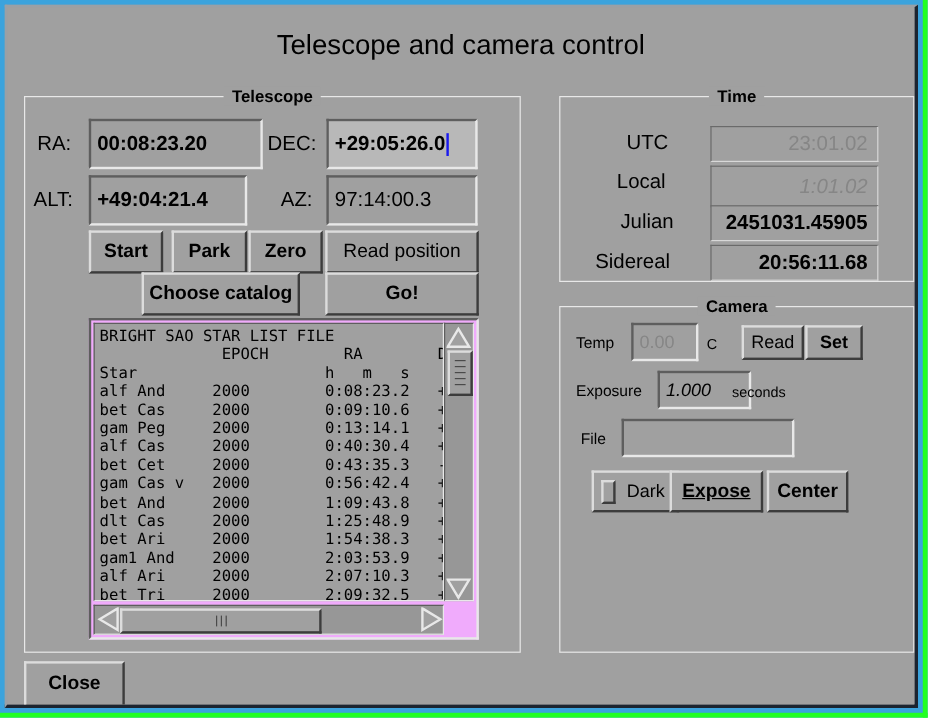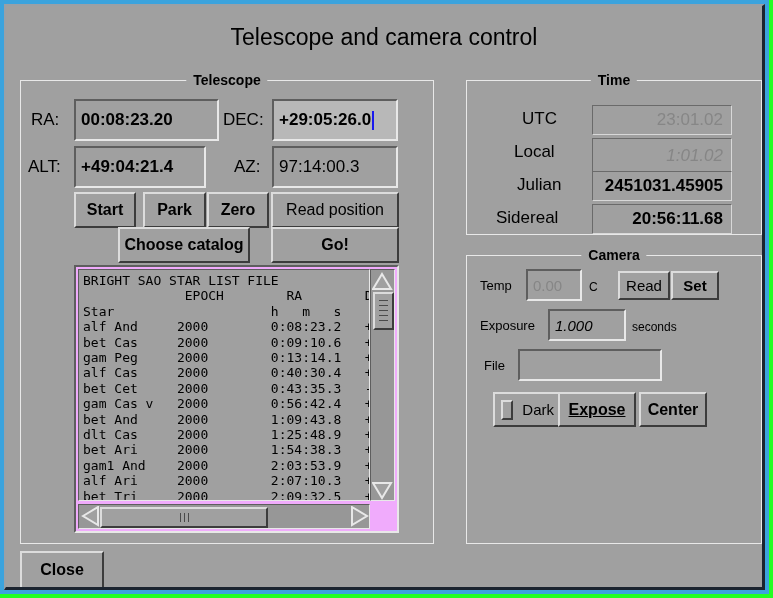--- a/index.html
+++ b/index.html
@@ -363,7 +363,7 @@
       <div class="field" style="left:542px; top:303px; width:78px; height:32px;font-style:italic;">
         <span class="fval sm">1.000</span>
       </div>
-      <div class="lbl sm" style="left:626px; top:314px; font-size:12px;">seconds</div>
+      <div class="lbl sm" style="left:604px; top:314px; font-size:12px;">seconds</div>
 
       <div class="lbl sm" style="left:478px; top:352px;">File</div>
       <div class="field" style="left:512px; top:343px; width:144px; height:32px;">

